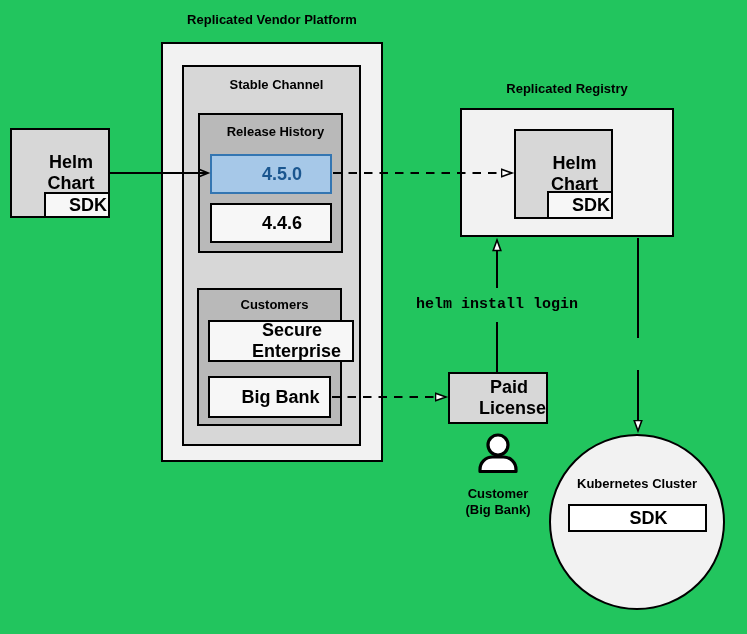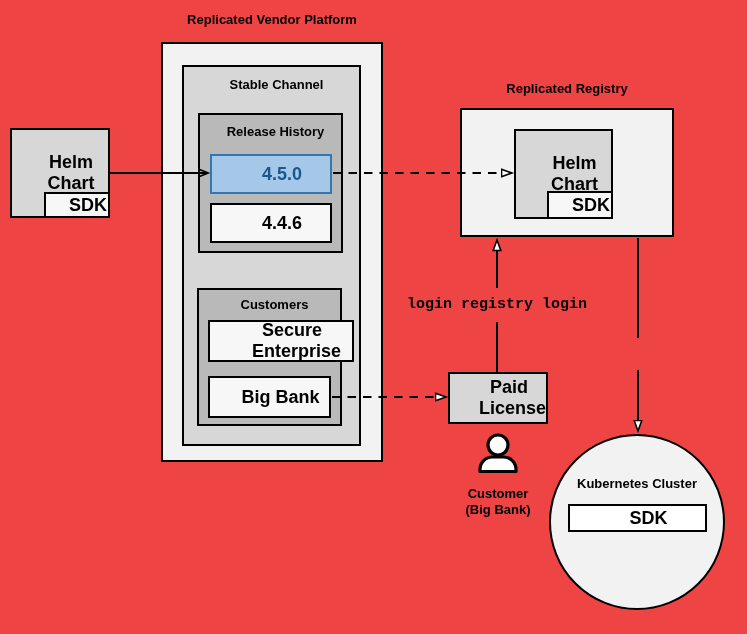--- a/index.html
+++ b/index.html
@@ -6,7 +6,7 @@
   #canvas{
     position:relative;
     width:747px;height:634px;
-    background:#ef4444;
+    background:#22c55e;
     font-family:"Liberation Sans", sans-serif;
     overflow:hidden;
   }

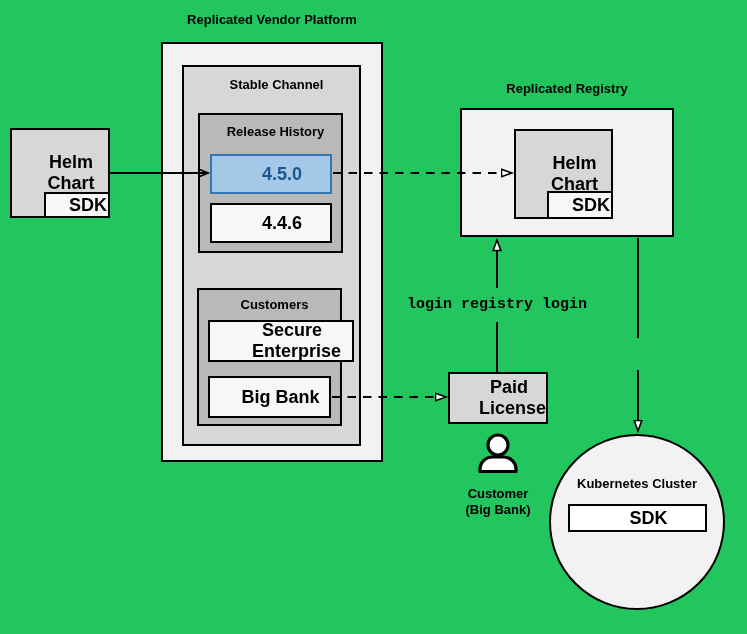--- a/index.html
+++ b/index.html
@@ -110,7 +110,7 @@
   <div class="freelabel" style="left:549px;top:476px;width:176px;">Kubernetes Cluster</div>
   <div class="node fill-white" style="left:568px;top:504px;width:139px;height:28px;">SDK</div>
 
-  <div class="mono" style="left:397px;top:296px;width:200px;">login registry login</div>
+  <div class="mono" style="left:397px;top:296px;width:200px;">helm install login</div>
 
   <svg id="overlay" viewBox="0 0 747 634" xmlns="http://www.w3.org/2000/svg">
     <defs>

